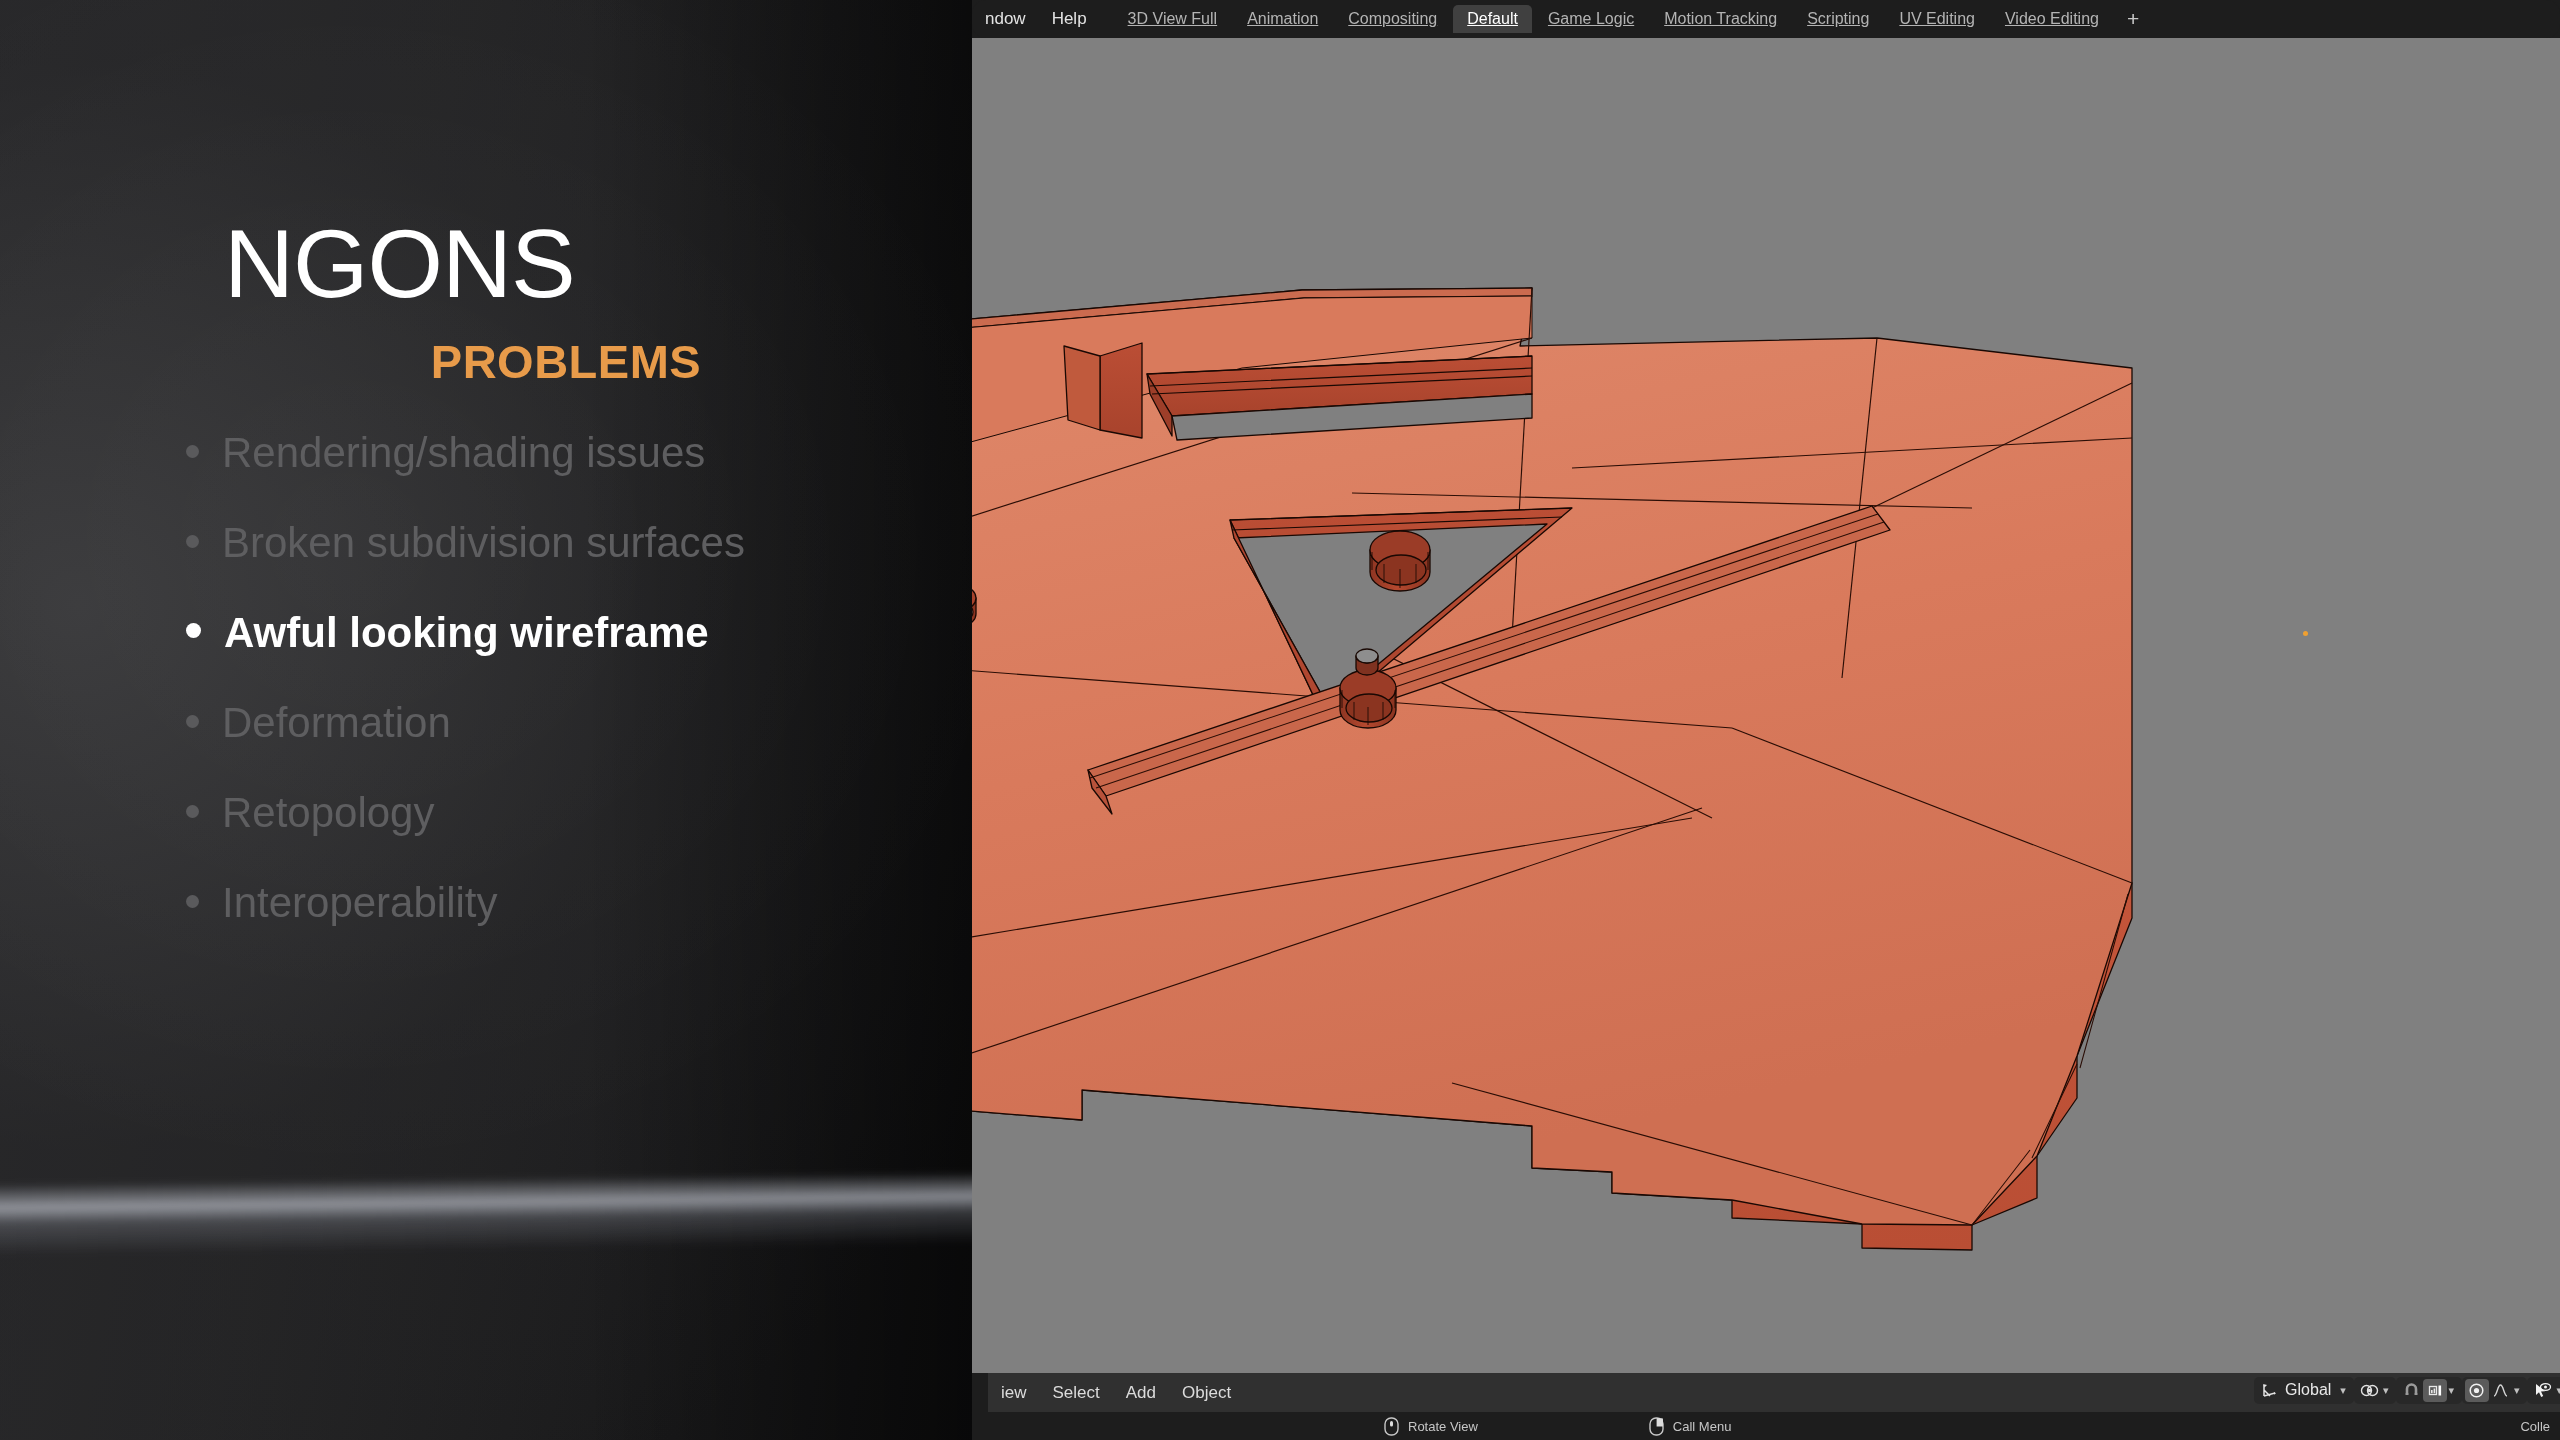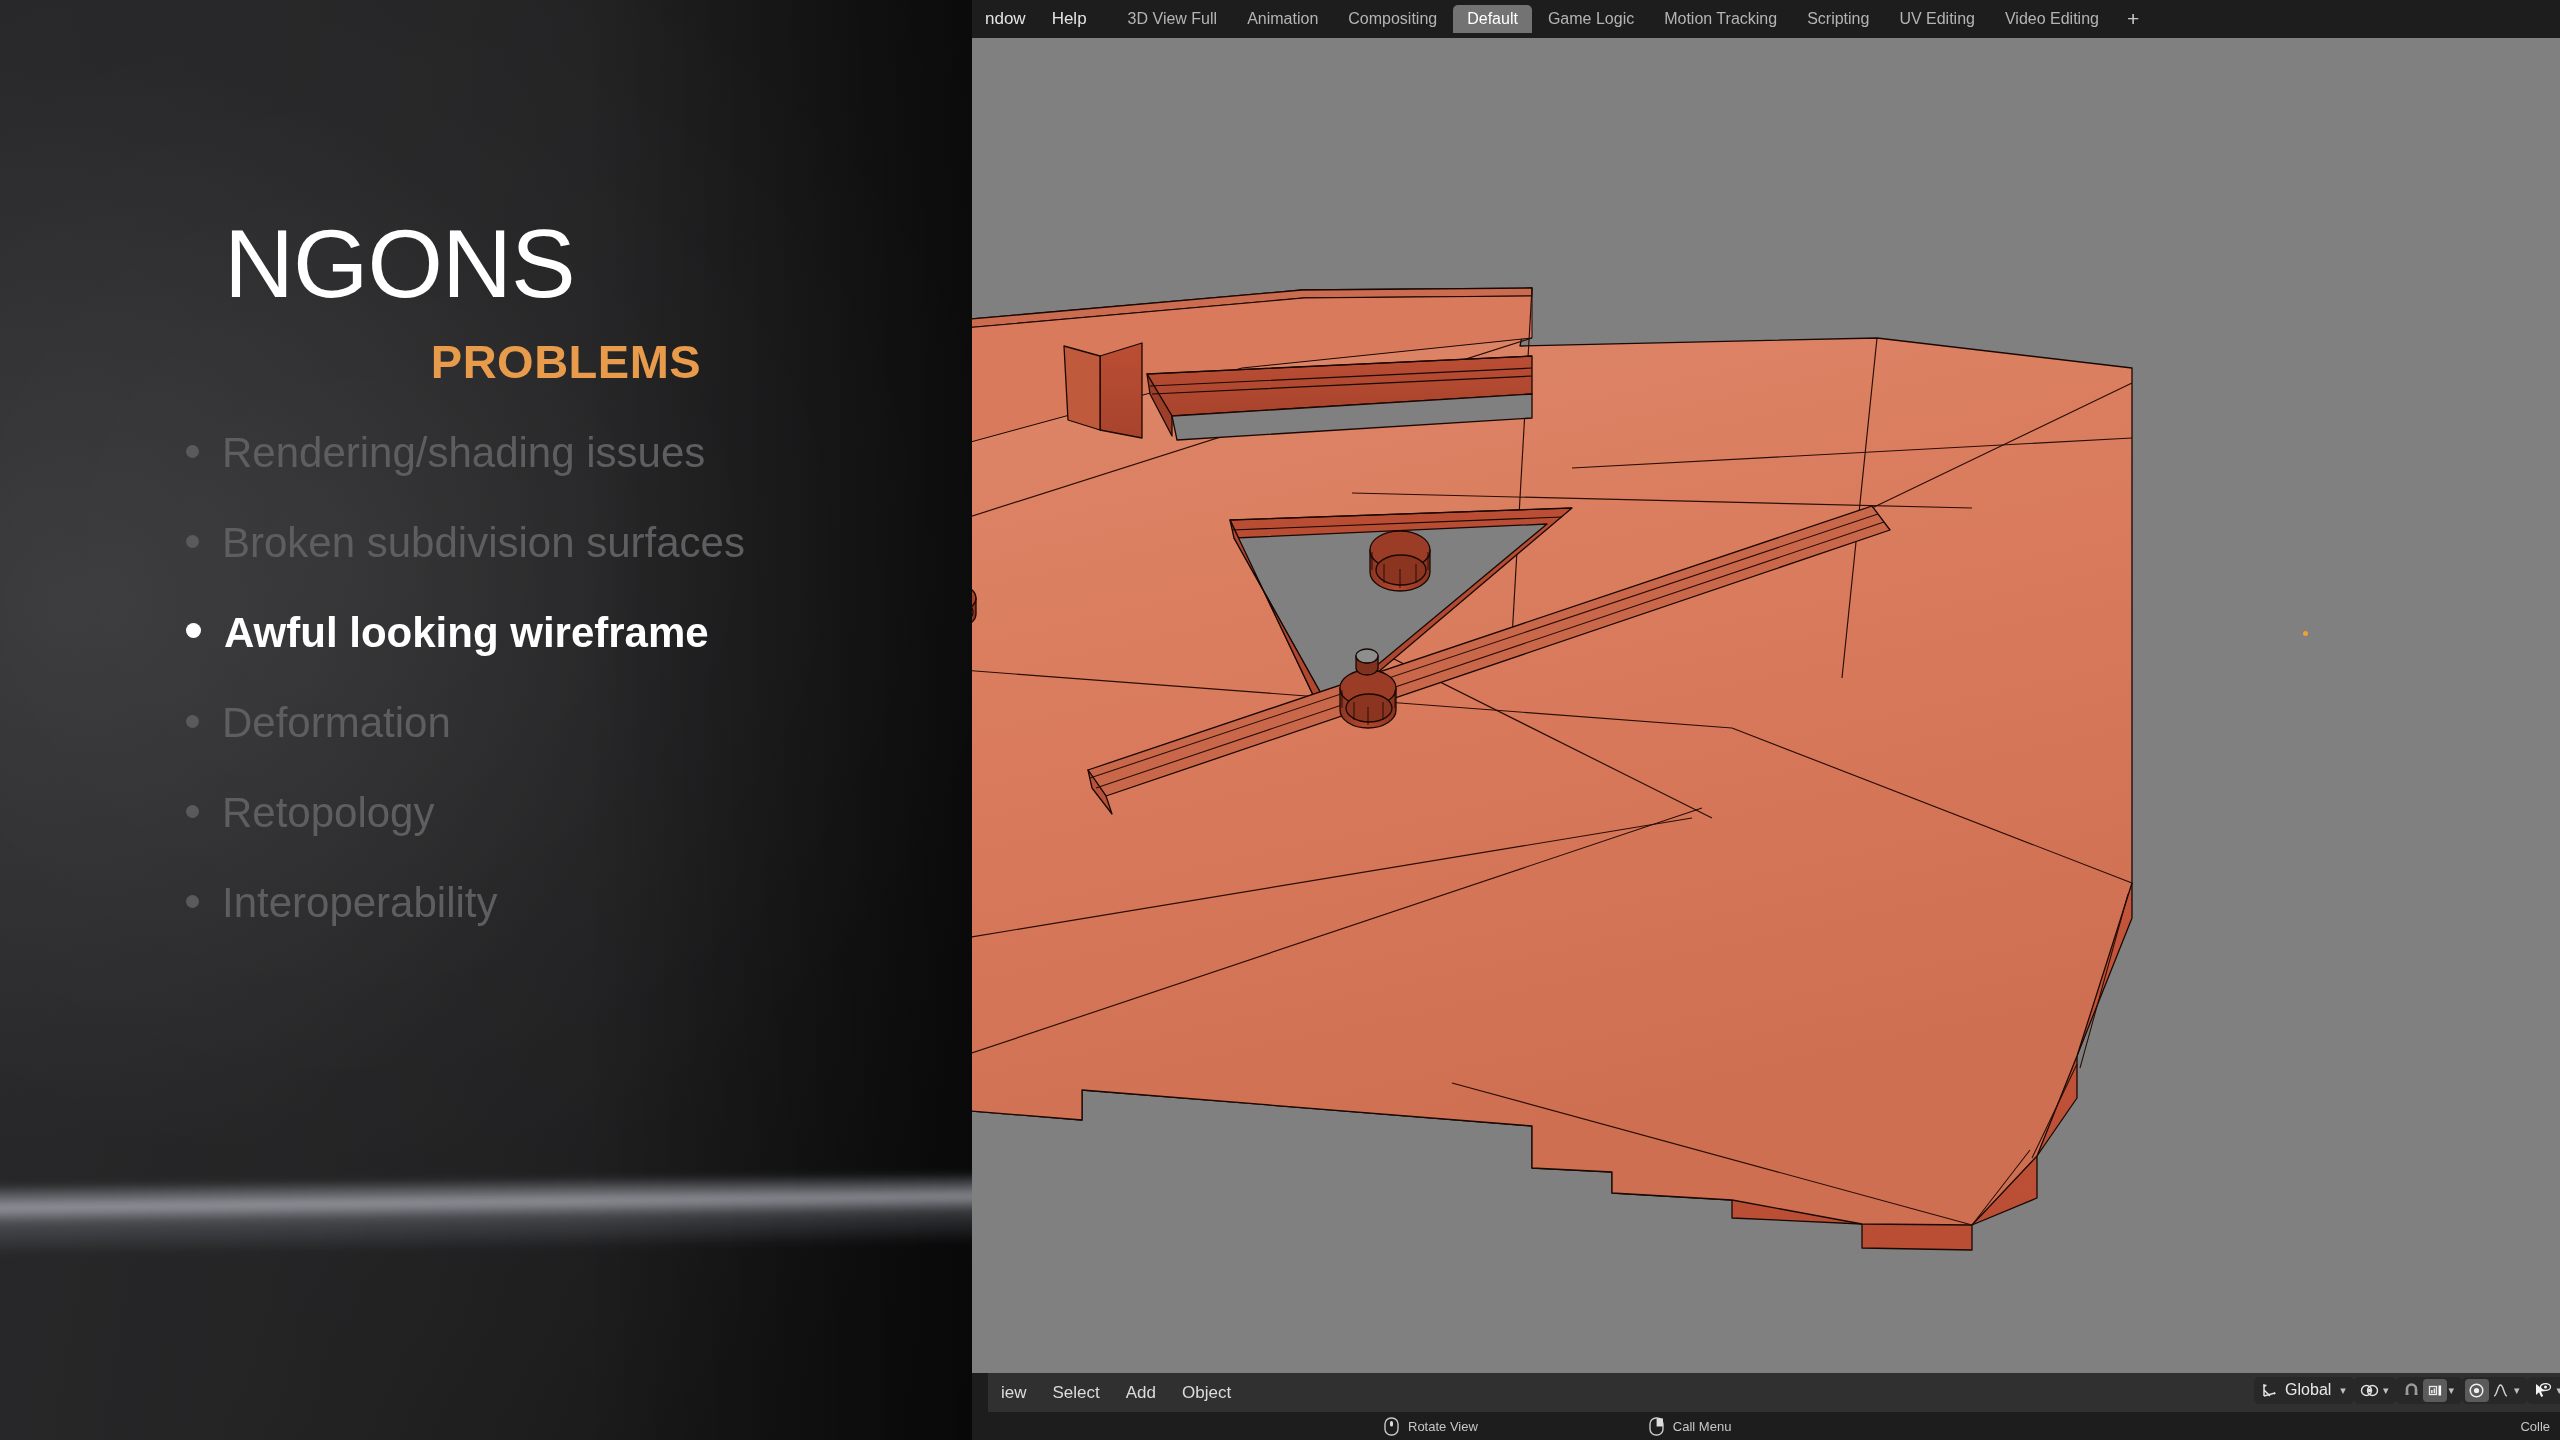--- a/index.html
+++ b/index.html
@@ -102,6 +102,7 @@
     color: #b4b4b4;
     border-radius: 5px 5px 0 0;
     background: transparent;
+    text-decoration: underline;
   }
   .ws-tab.selected { background: #737373; color: #ffffff; }
   .ws-add { color: #c8c8c8; font-size: 21px; padding: 0 12px; line-height: 28px; }

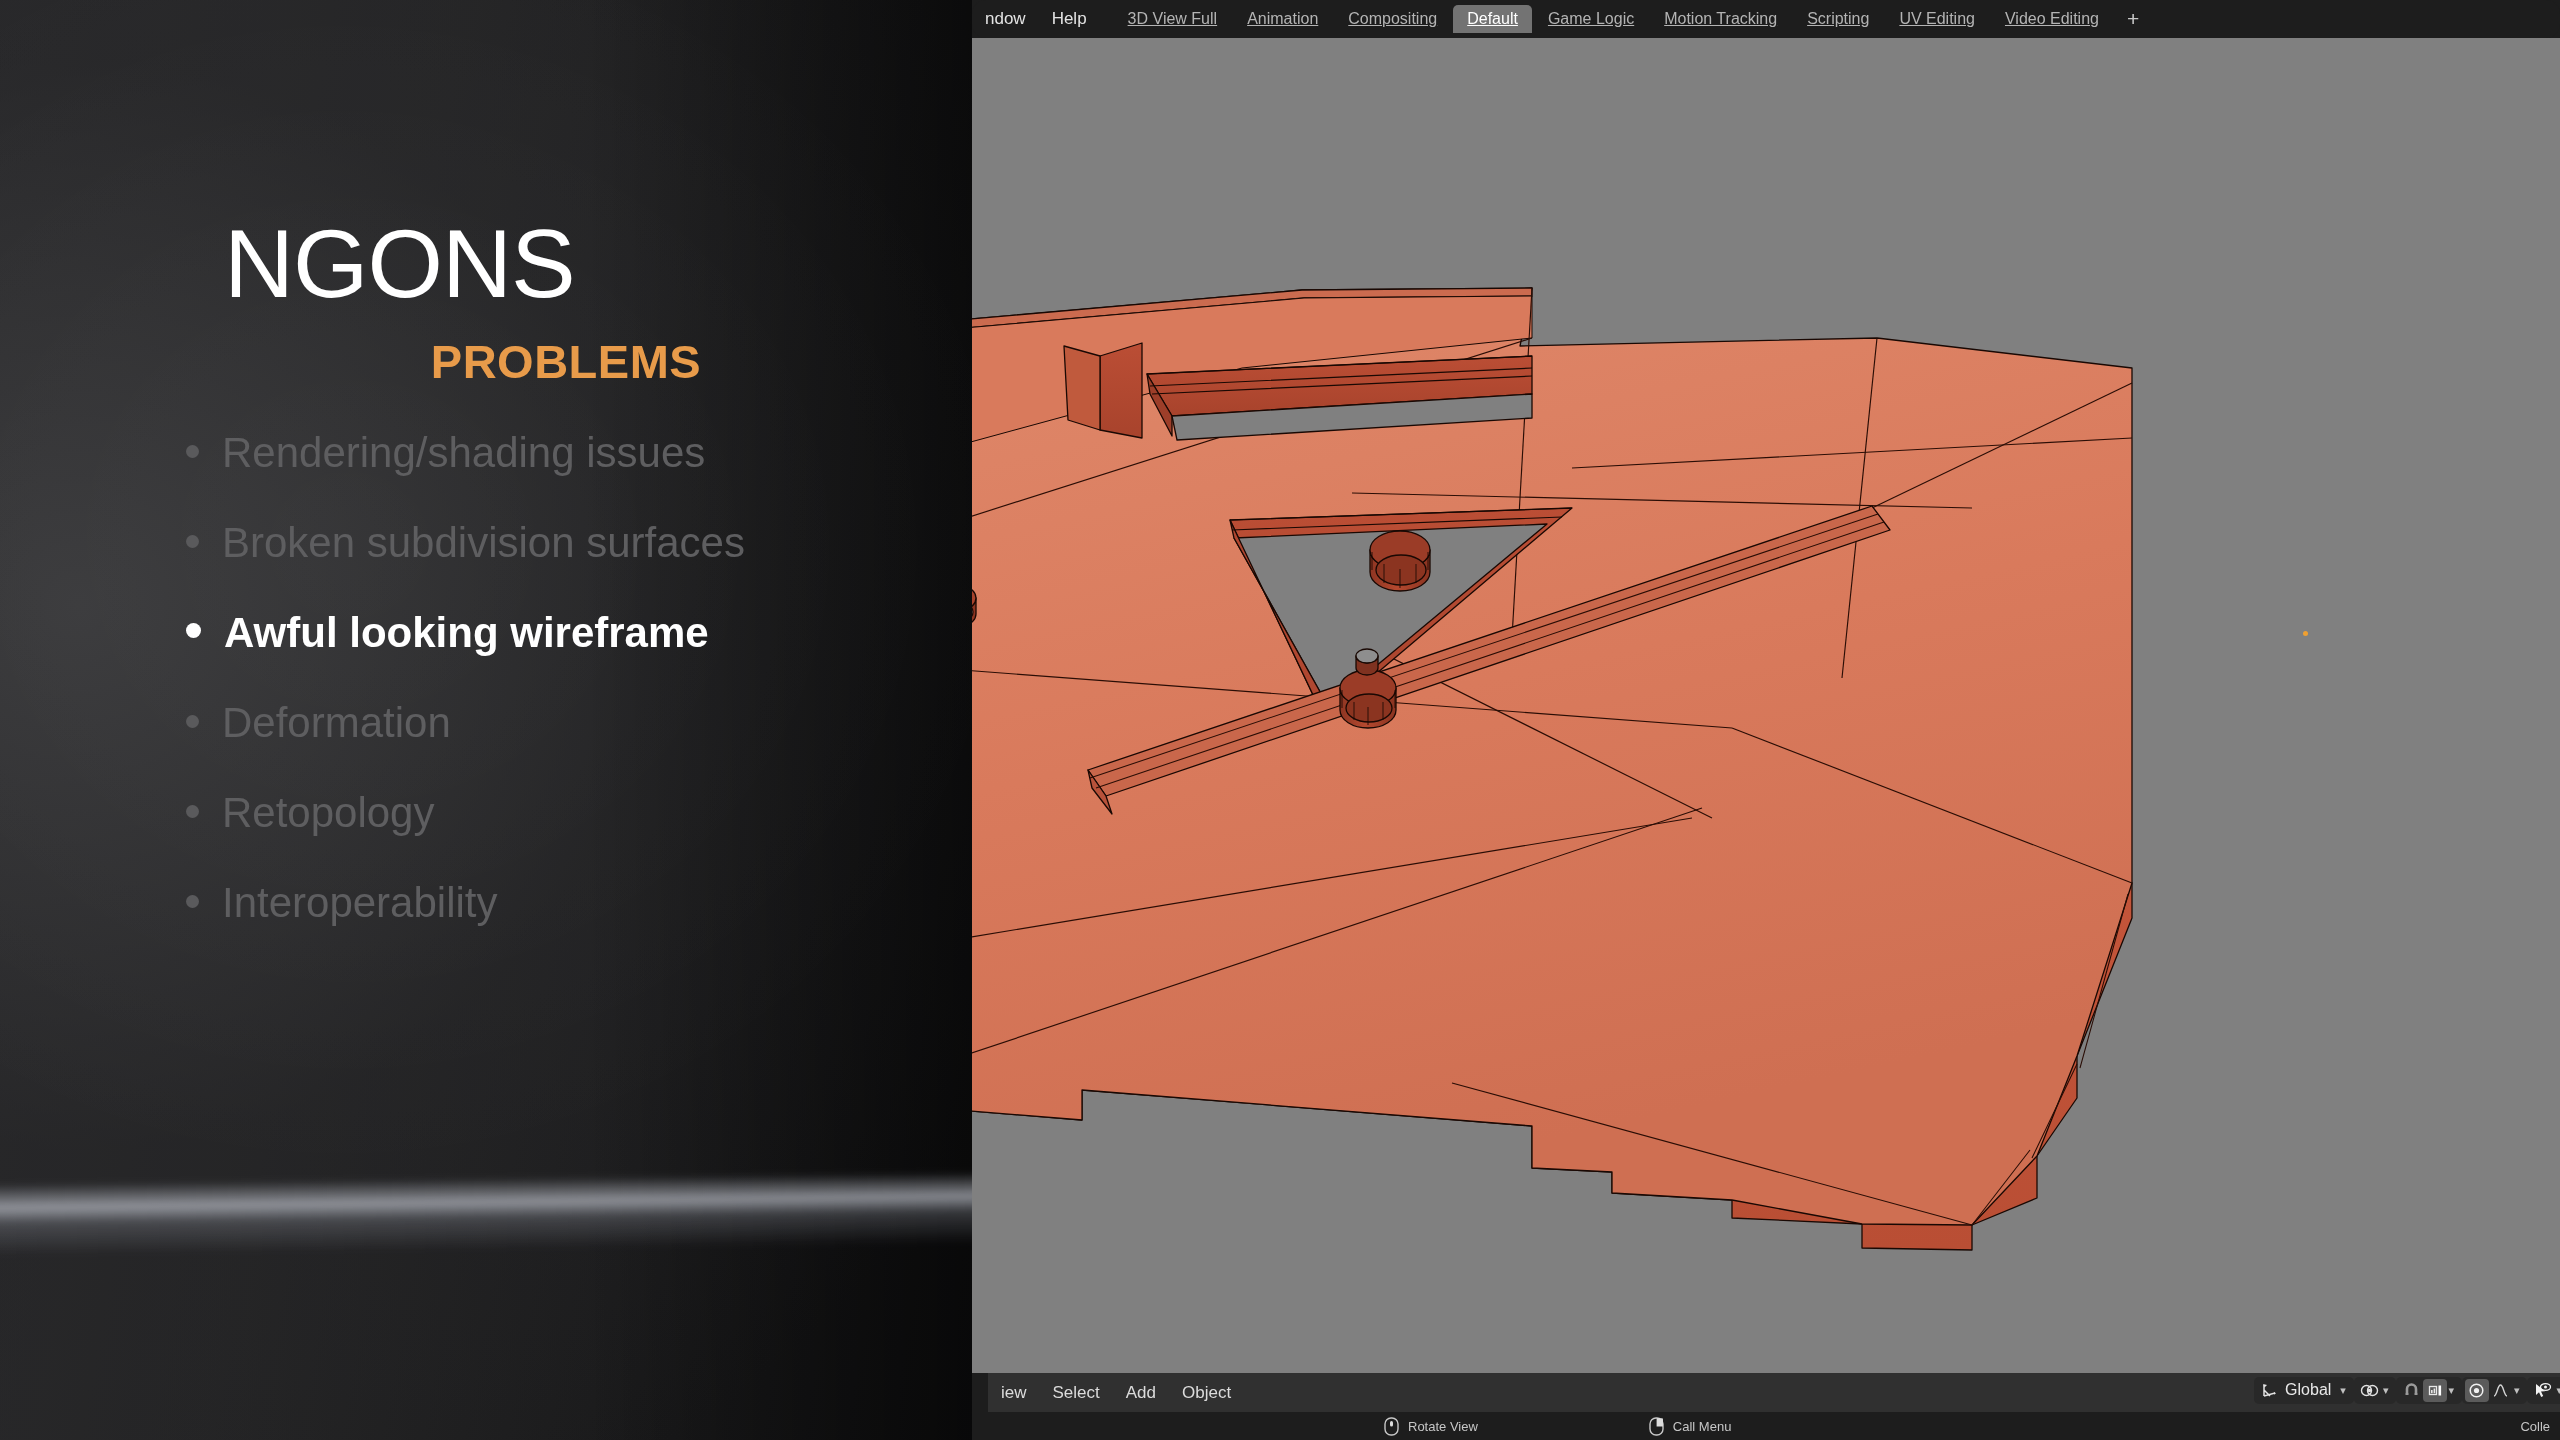--- a/index.html
+++ b/index.html
@@ -104,7 +104,7 @@
     background: transparent;
     text-decoration: underline;
   }
-  .ws-tab.selected { background: #737373; color: #ffffff; }
+  .ws-tab.selected { background: #404040; color: #ffffff; }
   .ws-add { color: #c8c8c8; font-size: 21px; padding: 0 12px; line-height: 28px; }
 
   

